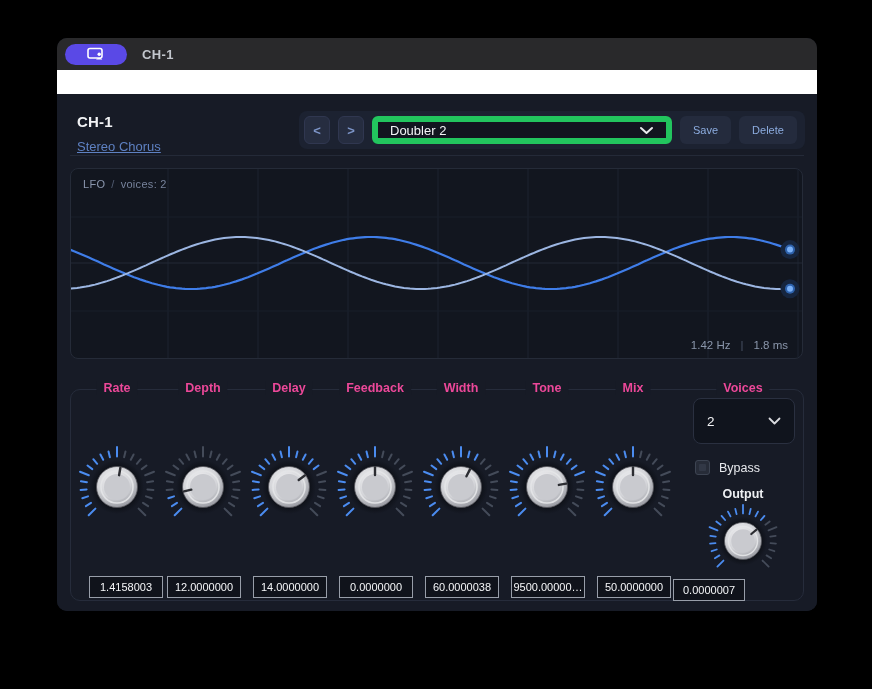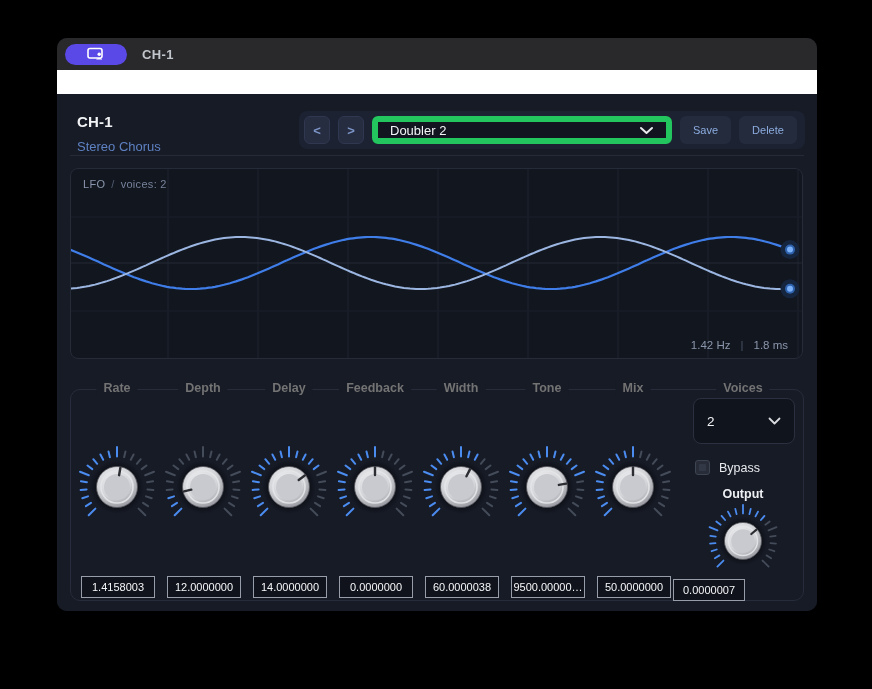--- a/index.html
+++ b/index.html
@@ -14,7 +14,7 @@
   .whitebar{position:absolute;left:0;top:32px;width:100%;height:24px;background:#ffffff;}
   .plugin{position:absolute;left:0;top:56px;width:100%;height:517px;background:#171b26;}
   .chname{position:absolute;left:20px;top:19px;color:#f2f3f5;font-size:15px;font-weight:700;letter-spacing:.2px;}
-  .chtype{position:absolute;left:20px;top:45px;color:#5e81c2;font-size:13px;}
+  .chtype{position:absolute;left:20px;top:45px;color:#5e81c2;font-size:13px;text-decoration:underline;}
   .divider{position:absolute;left:13px;top:61px;width:734px;height:1px;background:#242a38;}
   .presetbar{position:absolute;left:242px;top:17px;width:506px;height:38px;background:#1c2231;
     border-radius:8px;display:flex;align-items:center;gap:8px;padding:0 5px;box-sizing:border-box;}

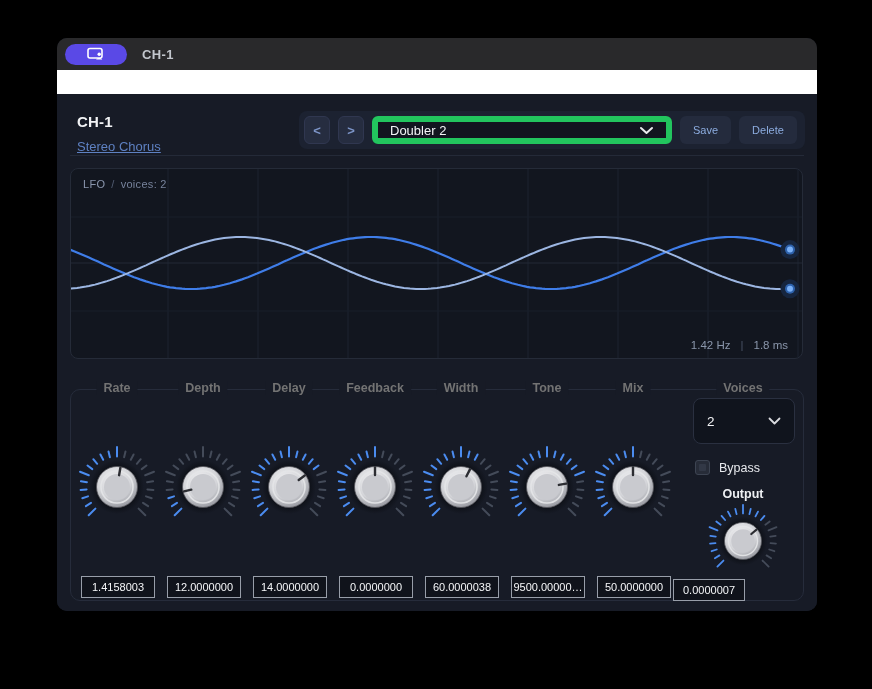--- a/index.html
+++ b/index.html
@@ -36,7 +36,7 @@
   .panel{position:absolute;left:13px;top:295px;width:734px;height:212px;border:1px solid #262c3b;
     border-radius:10px;box-sizing:border-box;}
   .legend{position:absolute;top:-9px;transform:translateX(-50%);background:#171b26;padding:0 7px;
-    color:#737373;font-size:12.5px;font-weight:600;white-space:nowrap;}
+    color:#ec4899;font-size:12.5px;font-weight:600;white-space:nowrap;}
   .knobbox{position:absolute;width:84px;height:84px;}
   .valbox{position:absolute;width:72px;height:20px;border:1px solid #989ea9;background:#10131b;
     color:#f5f6f8;font-size:11px;display:flex;align-items:center;justify-content:center;

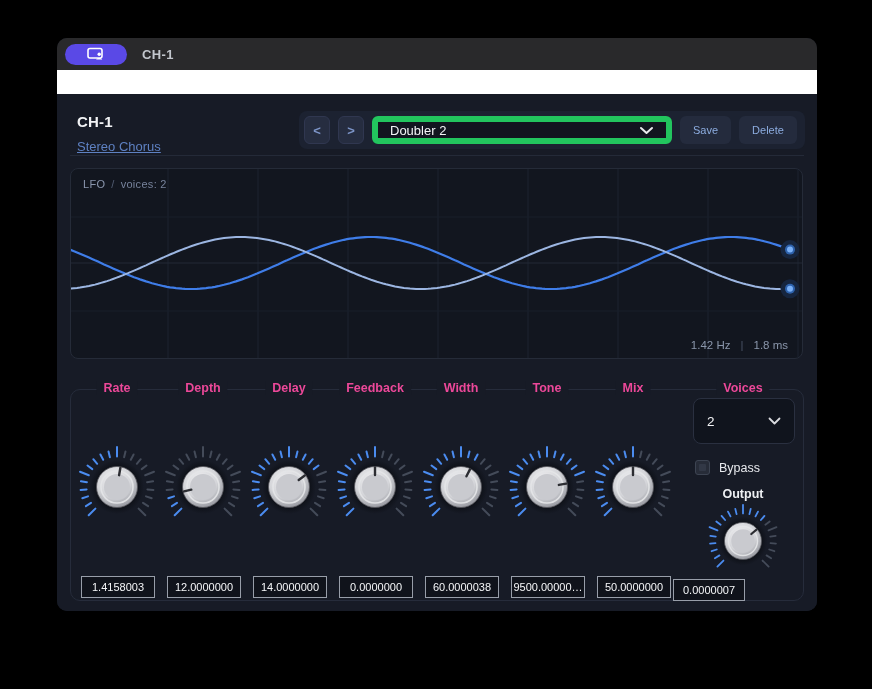--- a/index.html
+++ b/index.html
@@ -188,7 +188,7 @@
     <circle cx="42" cy="42" r="13" fill="#c9cacf"></circle>
     <line x1="42" y1="22.5" x2="42" y2="30" stroke="#2c2d32" stroke-width="2.4" stroke-linecap="round" transform="rotate(10 42 42)"></line>
   </svg></div>
-        <div class="valbox" style="left: 10px; top: 186px;">1.4158003</div>
+        <div class="valbox" style="left: 18px; top: 186px;">1.4158003</div>
         <div class="legend" style="left: 132px;">Depth</div>
         <div class="knobbox" style="left: 90px; top: 55px;"><svg width="84" height="84" viewBox="0 0 84 84">
     <defs>

